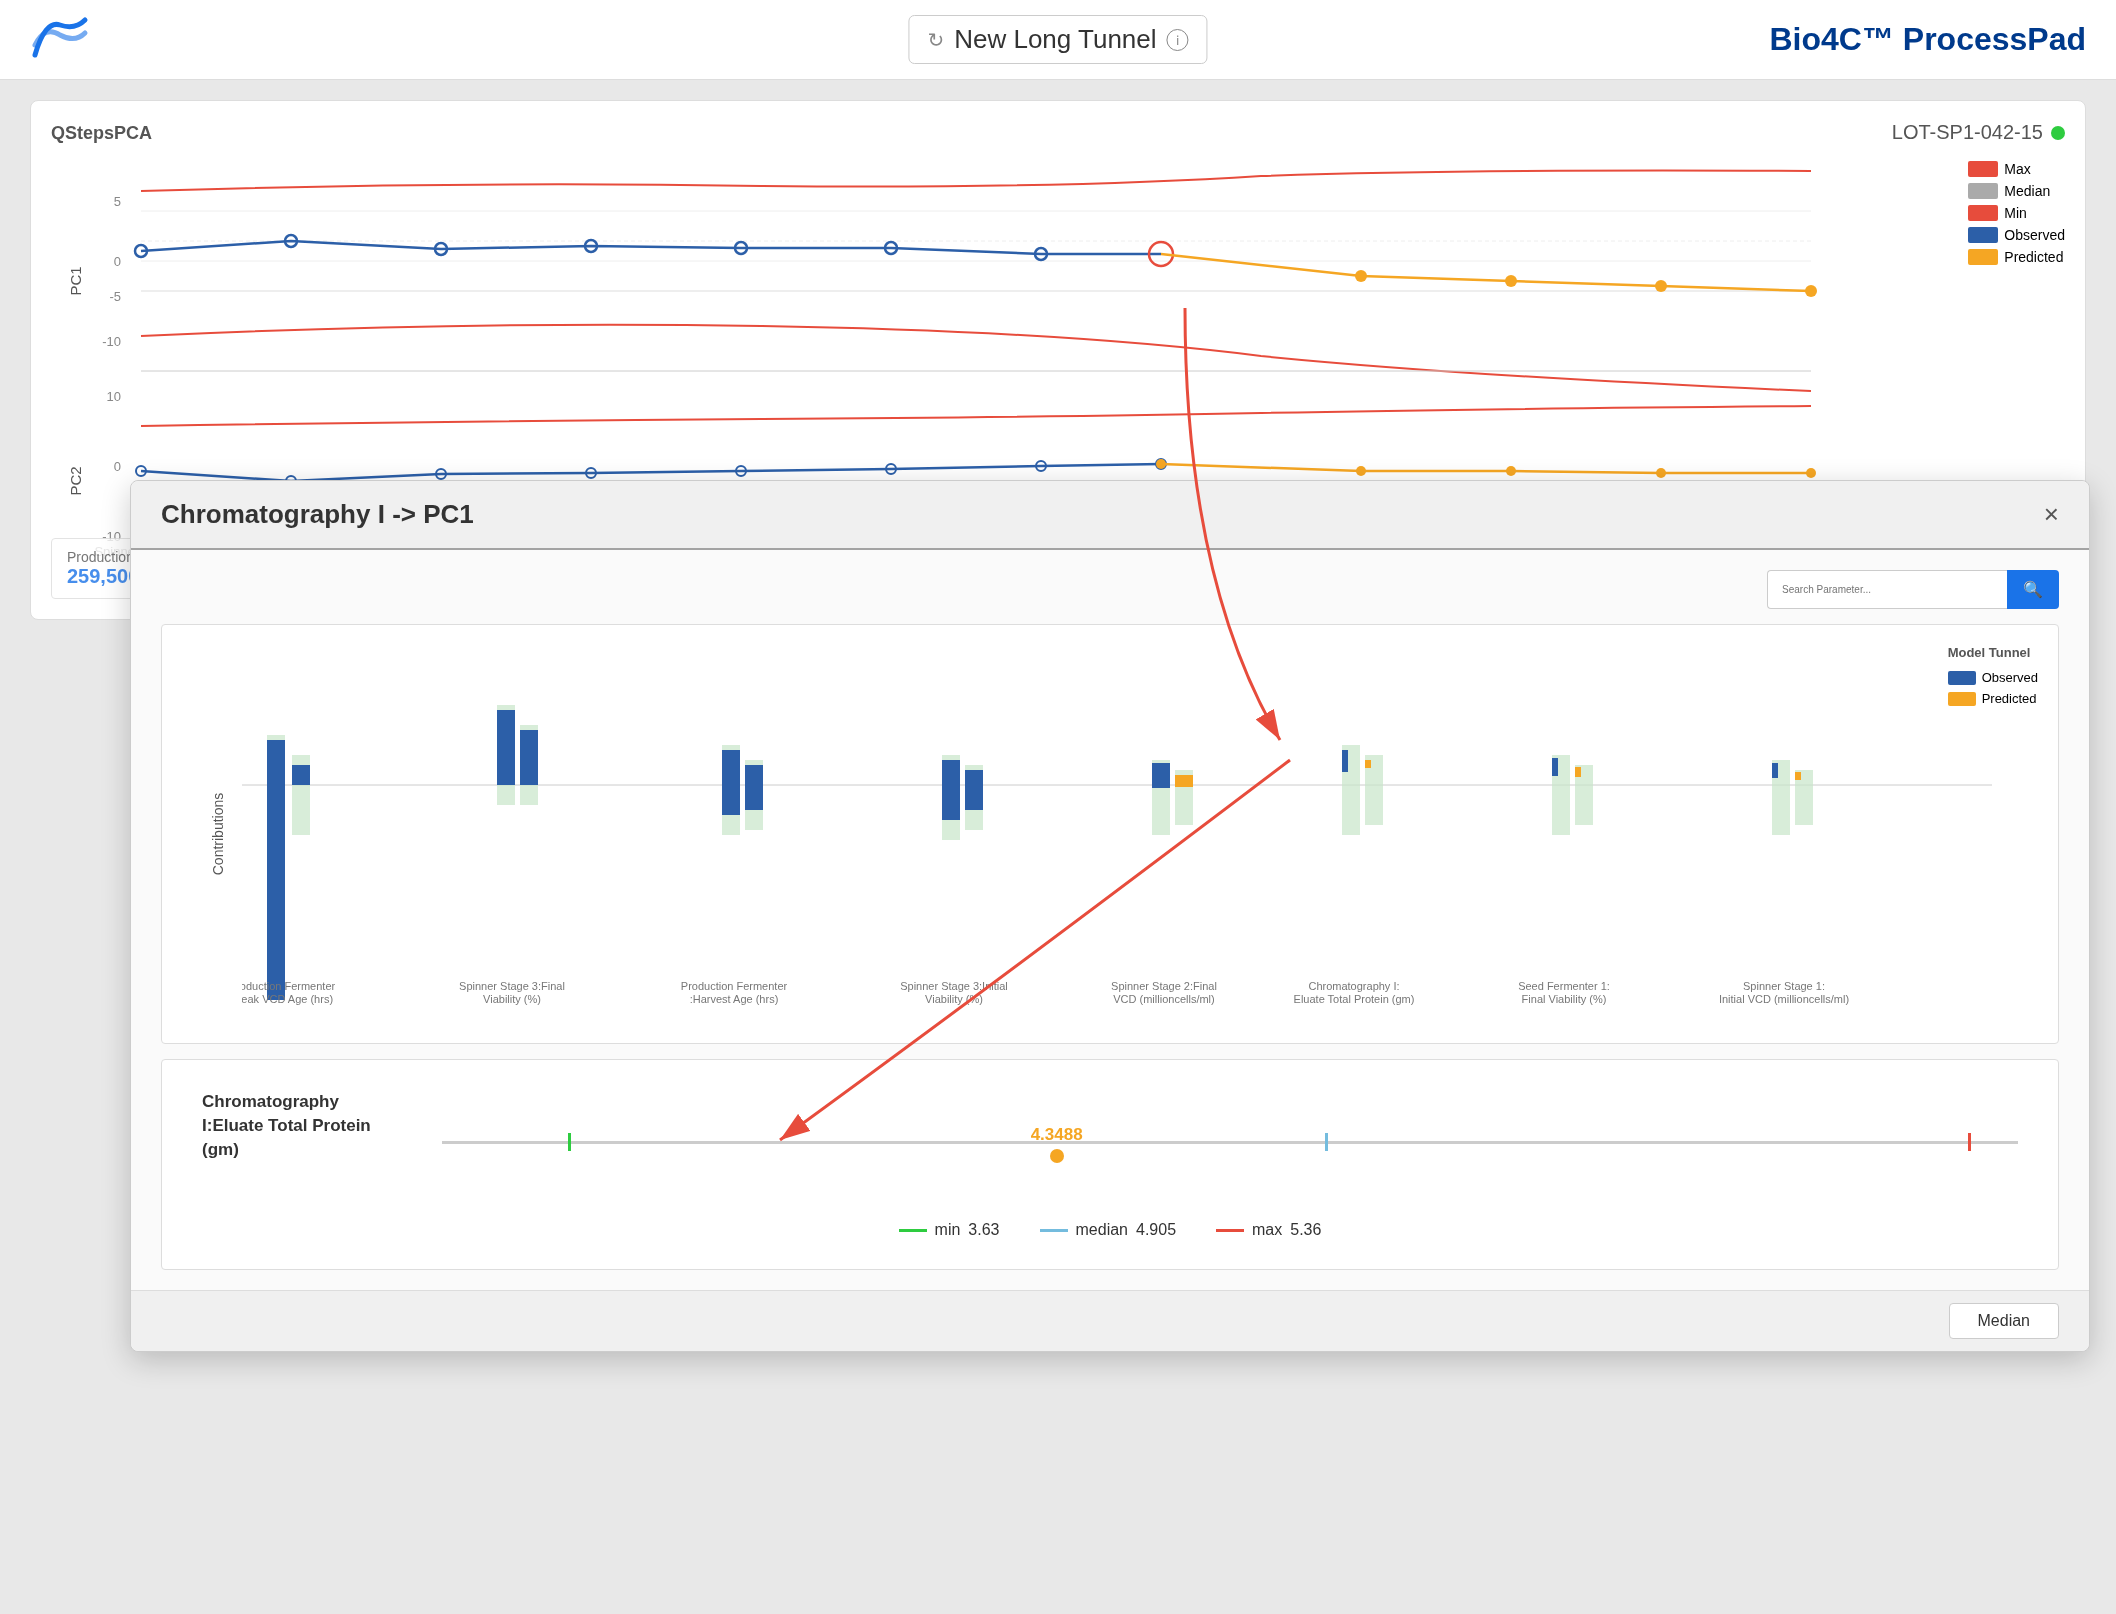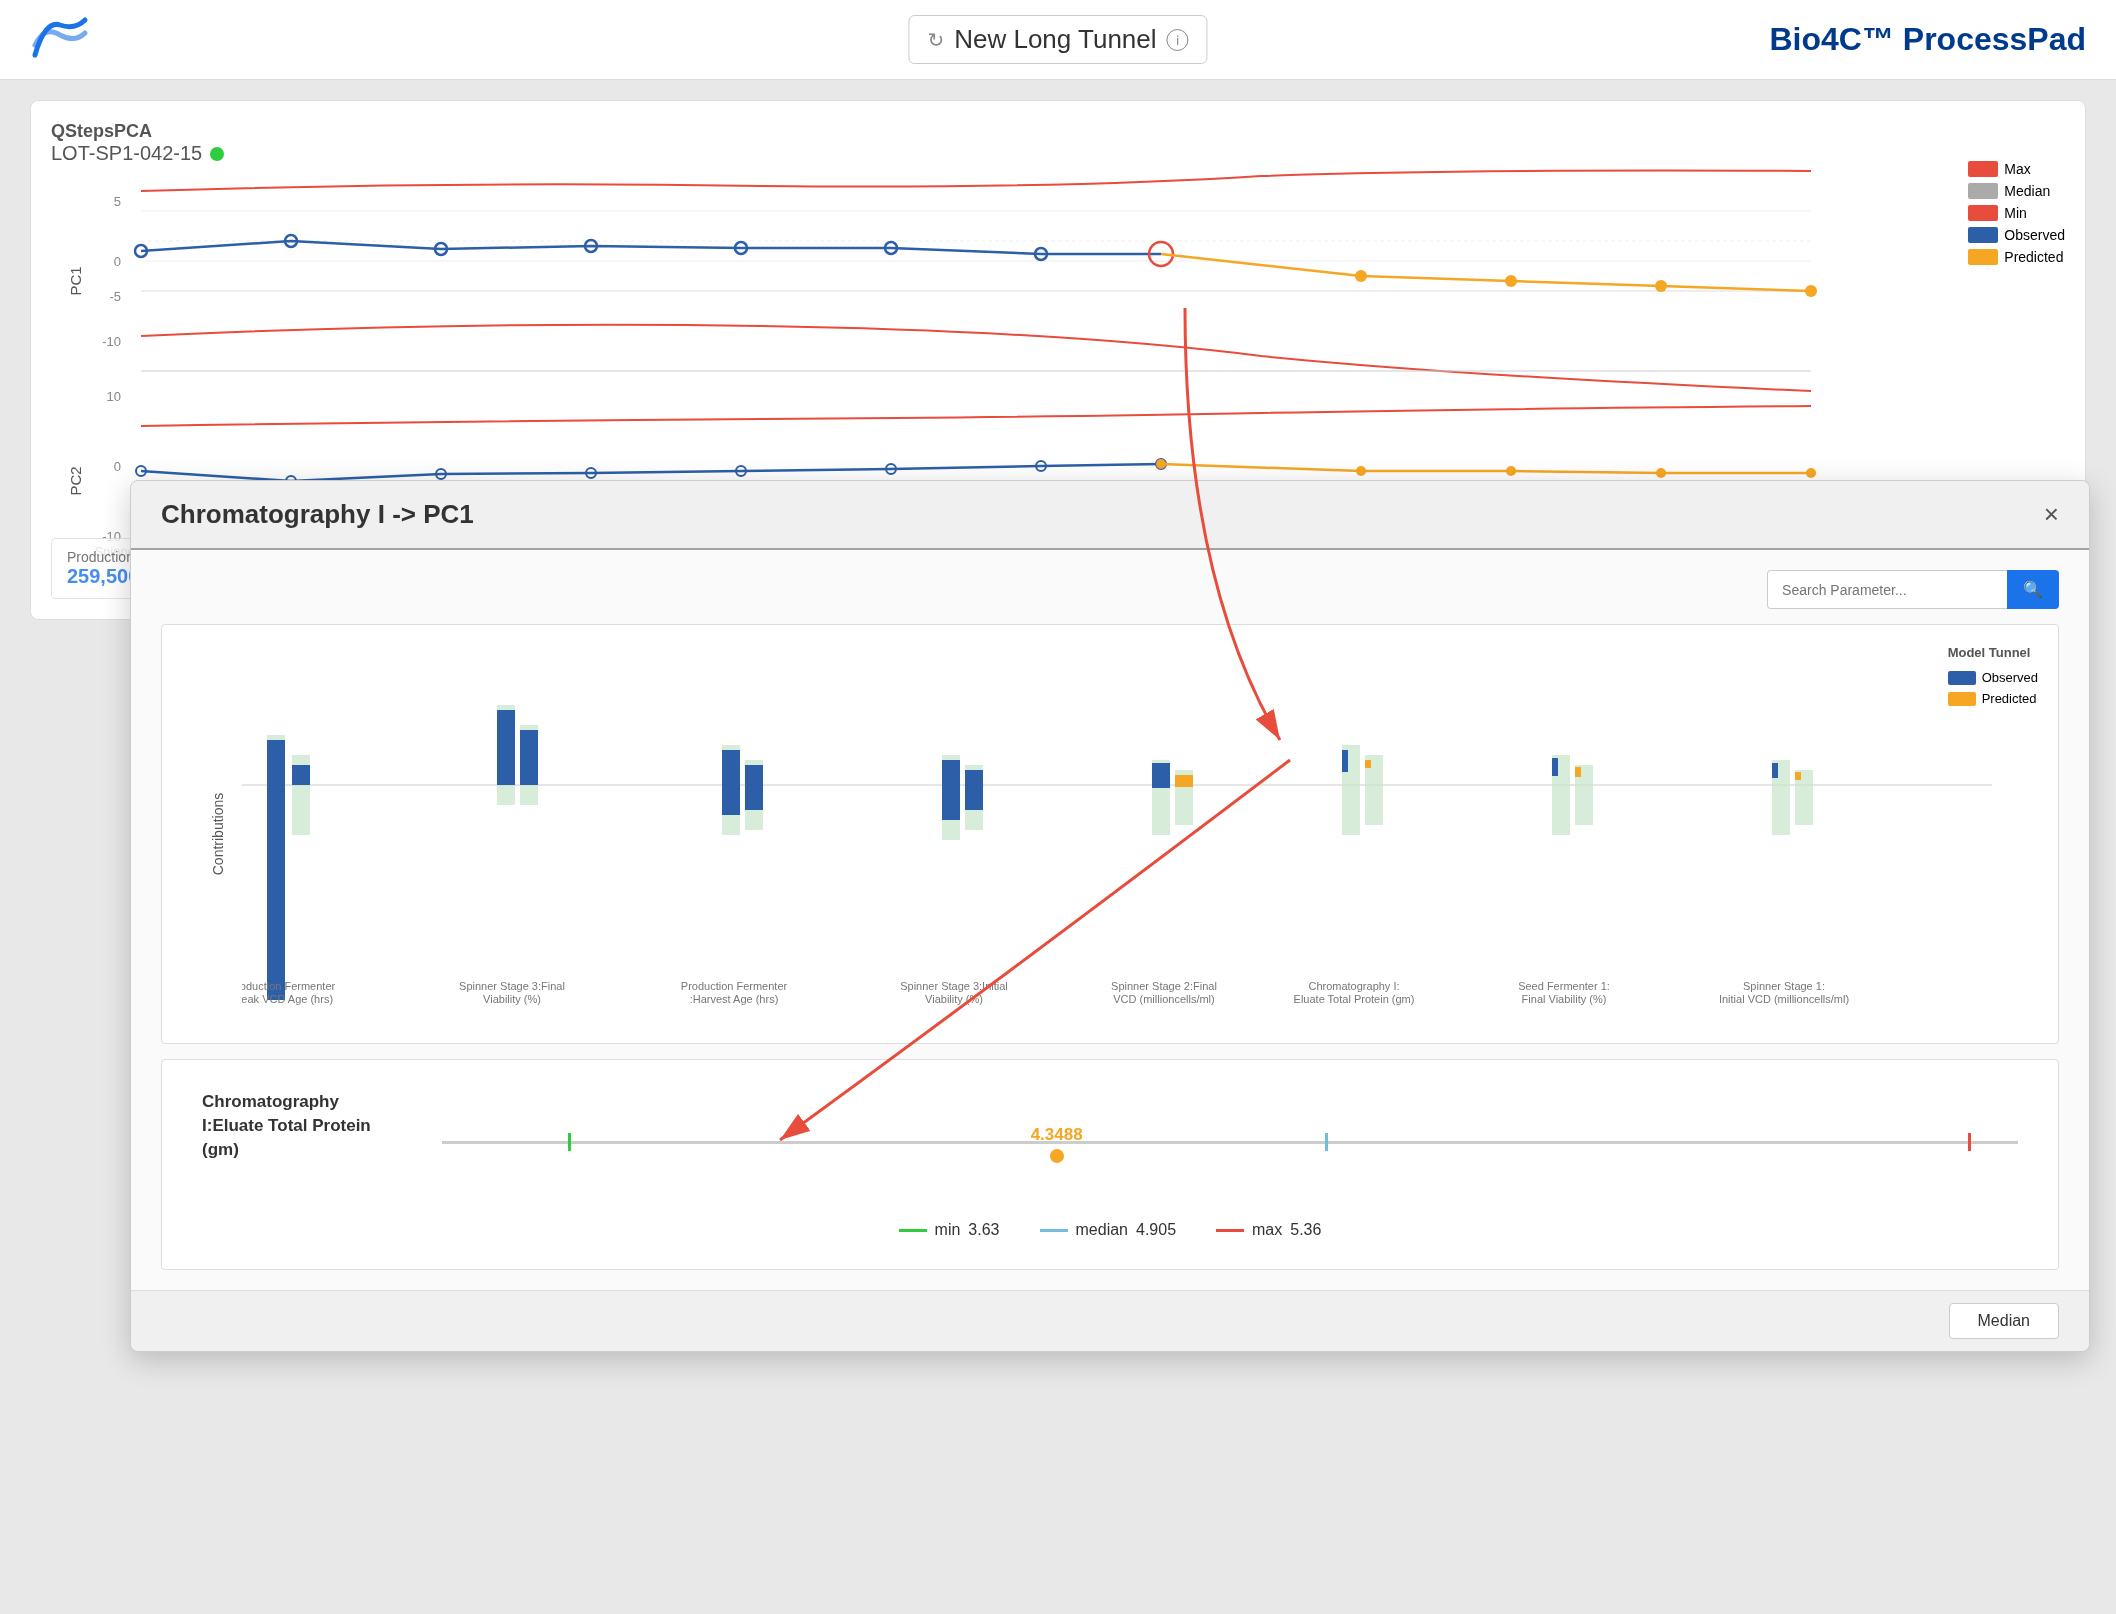--- a/index.html
+++ b/index.html
@@ -90,9 +90,8 @@
     .chart-header {
       display: flex;
       justify-content: space-between;
-      align-items: flex-start;
+      align-items: flex-end;
       margin-bottom: 8px;
-      flex-direction: column;
     }
     .chart-label {
       font-size: 18px;

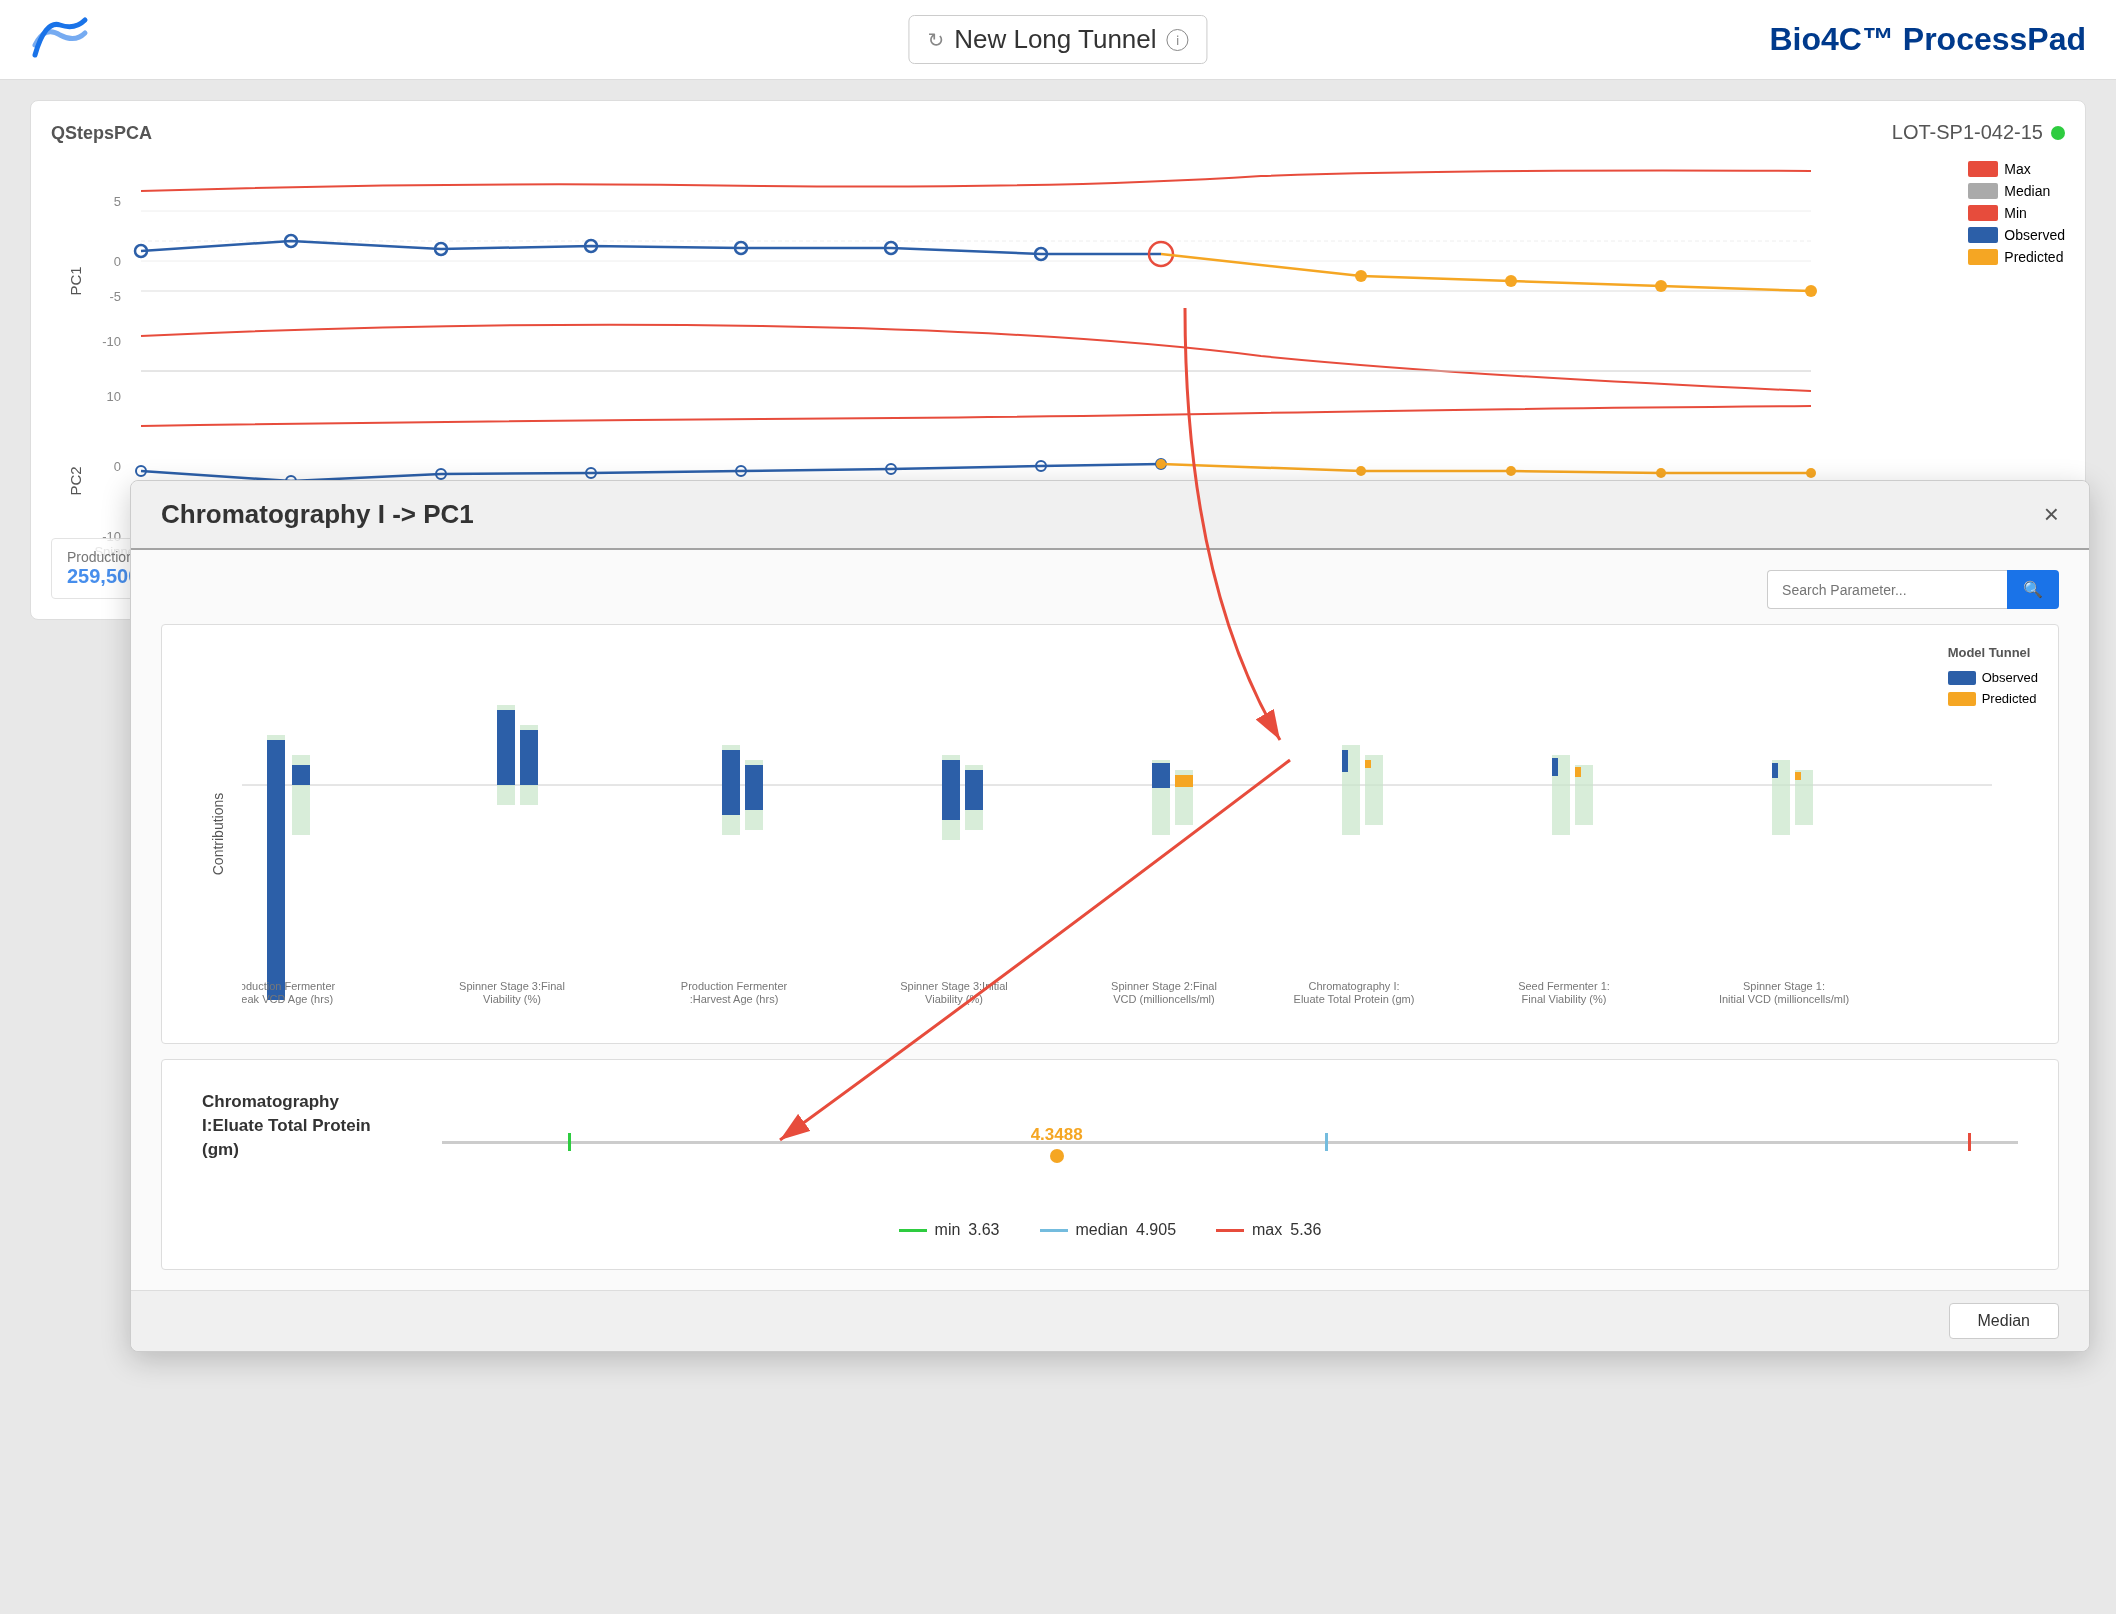--- a/index.html
+++ b/index.html
@@ -202,7 +202,7 @@
       padding: 10px 14px;
       border: 1px solid #ccc;
       border-right: none;
-      font-size: 14px;
+      font-size: 10px;
       border-radius: 4px 0 0 4px;
       outline: none;
     }

